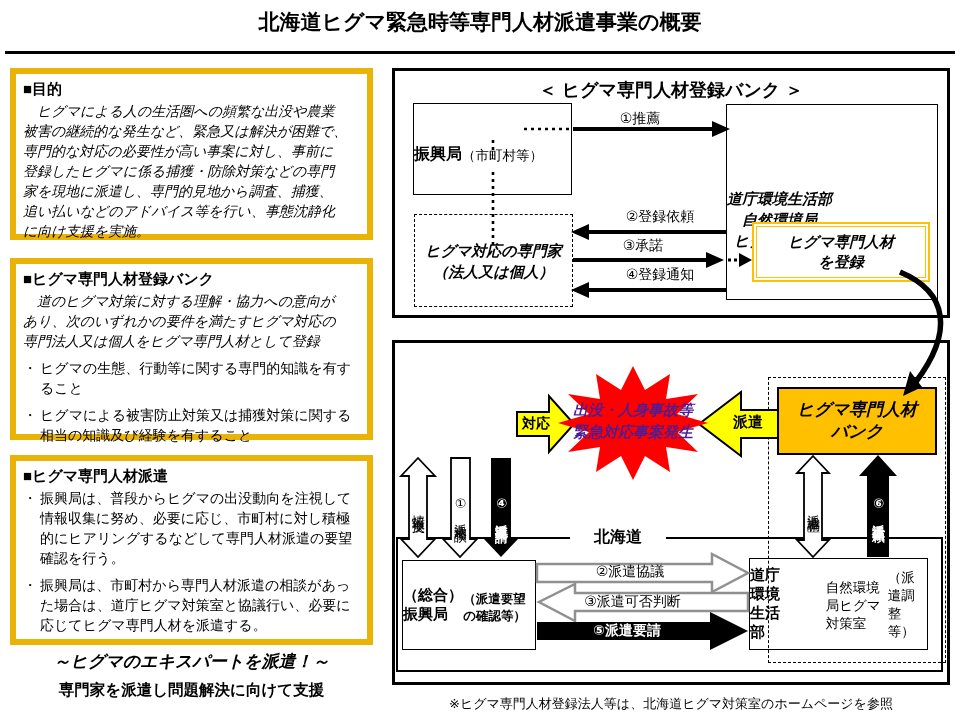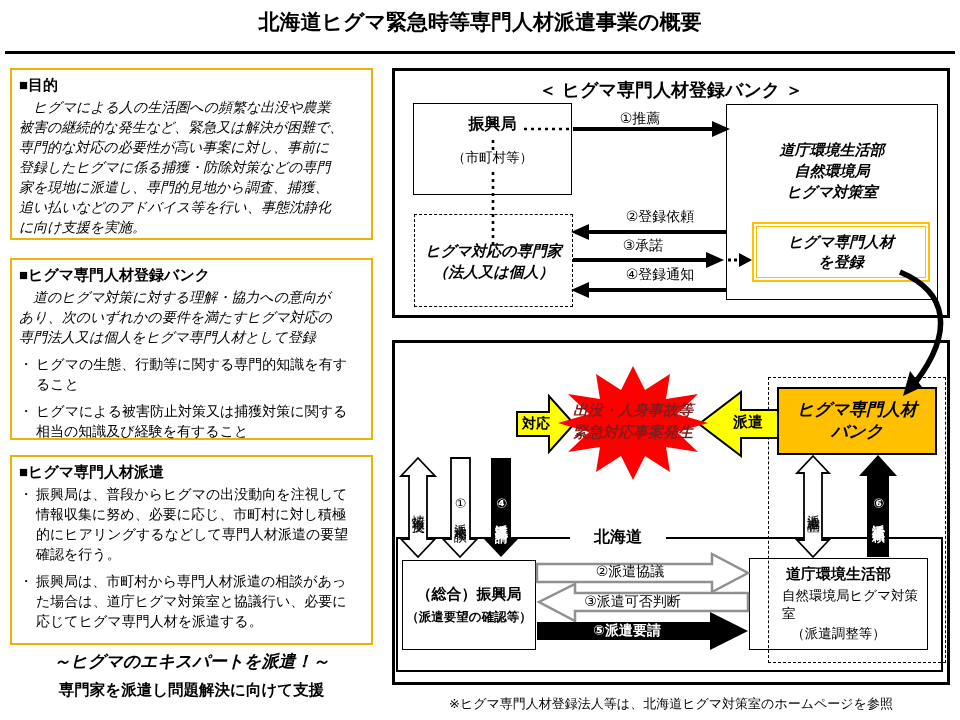--- a/index.html
+++ b/index.html
@@ -15,7 +15,7 @@
   #main-title{left:0;top:8px;width:960px;font-size:21px;font-weight:bold;}
   #title-rule{left:5px;top:51px;width:950px;height:3px;background:#000;}
   
-  .lbox{left:10px;width:363px;border:2px solid #eab308;background:#fff;box-sizing:border-box;padding:4px 7px;}
+  .lbox{left:10px;width:363px;border:6px solid #eab308;background:#fff;box-sizing:border-box;padding:4px 7px;}
   .lbox h3{margin:2px 0 2px 0;font-size:15px;font-weight:bold;}
   .body14{font-size:14px;line-height:20px;}
   .bullet{display:flex;margin-top:7px;}

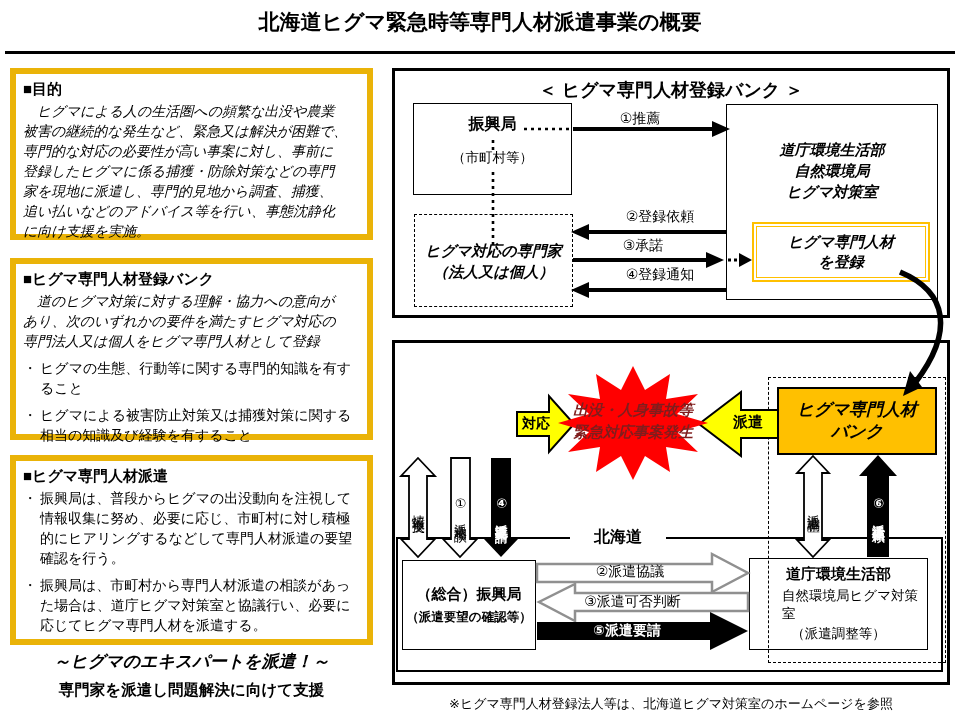--- a/index.html
+++ b/index.html
@@ -27,7 +27,7 @@
   .panel{border:3px solid #000;background:#fff;box-sizing:border-box;}
   .ptitle{font-size:18px;font-weight:bold;}
   
-  .dbox{border:1.8px solid #000;background:#fff;box-sizing:border-box;display:flex;flex-direction:column;
+  .dbox{border:1.8px solid #000;background:#fff;box-sizing:border-box;display:flex;flex-direction:row;
         align-items:center;justify-content:center;}
   .dashed{border-style:dashed;border-width:1.6px;}
   

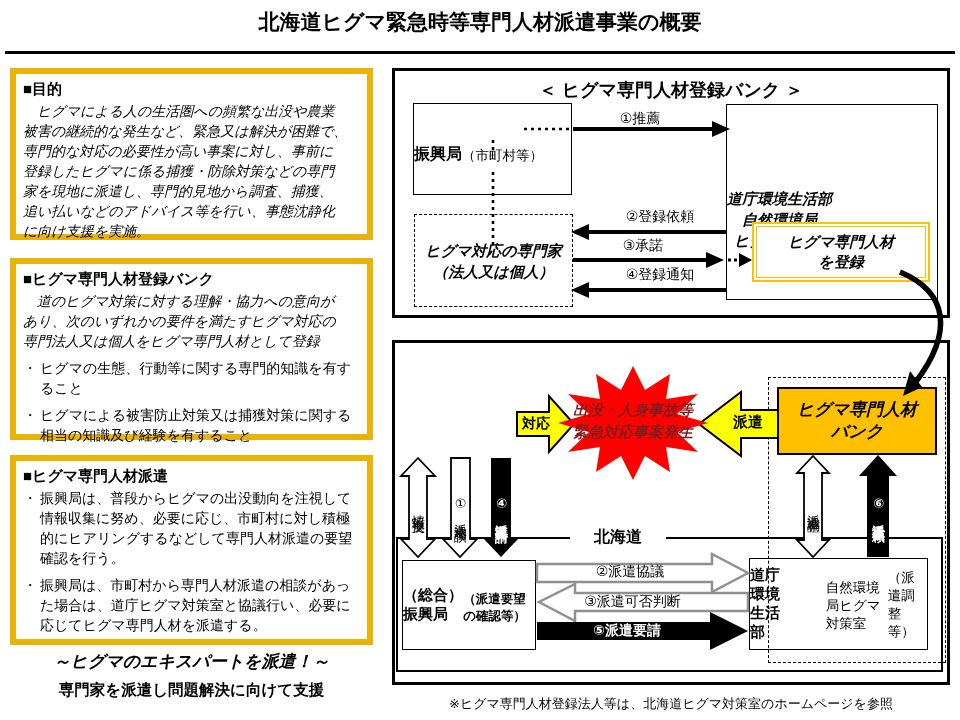--- a/index.html
+++ b/index.html
@@ -58,7 +58,7 @@
         display:flex;align-items:center;justify-content:center;z-index:5;}
   #lbl-taiou{left:518px;top:415px;width:36px;font-size:14px;font-weight:bold;z-index:5;}
   #lbl-haken{left:727px;top:413px;width:42px;font-size:15px;font-weight:bold;z-index:5;}
-  #star-text{left:545px;top:399px;width:176px;color:#7f1d1d;font-size:15px;font-weight:bold;line-height:22px;z-index:5;}
+  #star-text{left:545px;top:399px;width:176px;color:#4c1d95;font-size:15px;font-weight:bold;line-height:22px;z-index:5;}
   .vlabel{position:absolute;display:flex;align-items:center;justify-content:center;z-index:5;}
   .vlabel span{writing-mode:vertical-rl;font-size:13px;letter-spacing:2px;}
   .vlabel.white span{color:#fff;font-weight:bold;}

